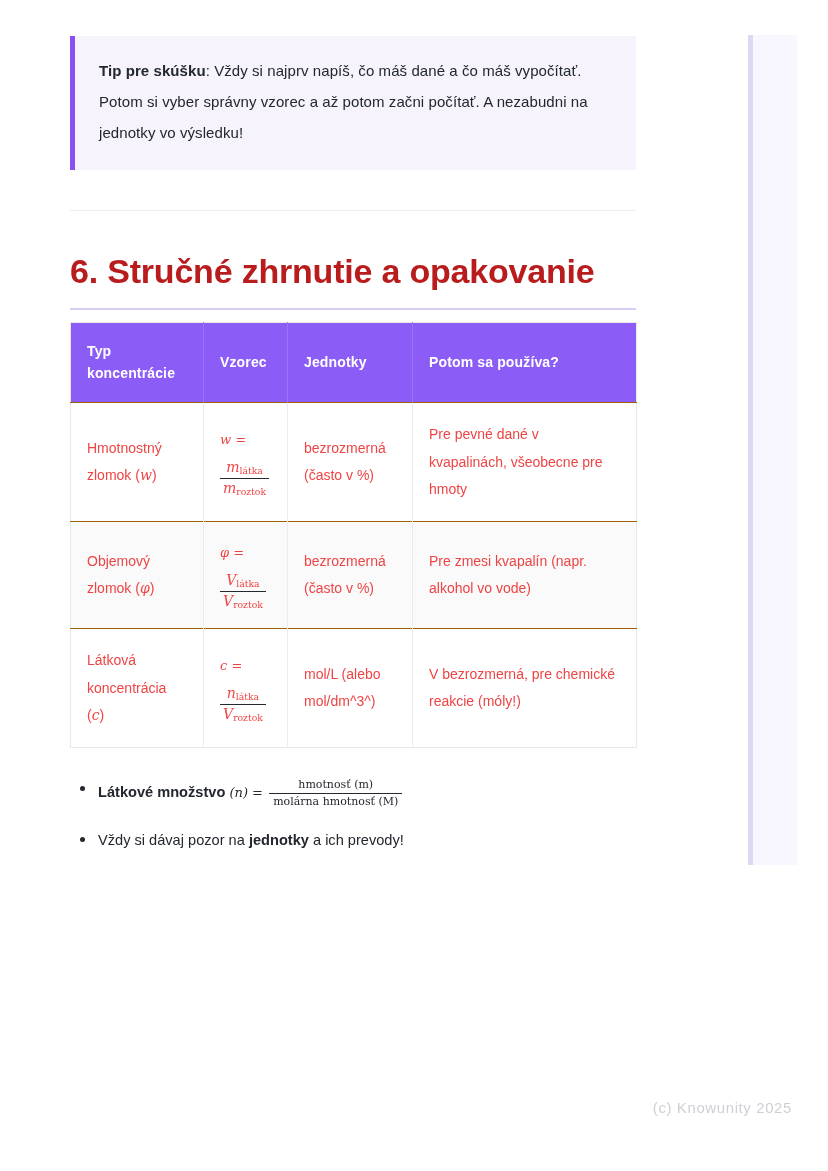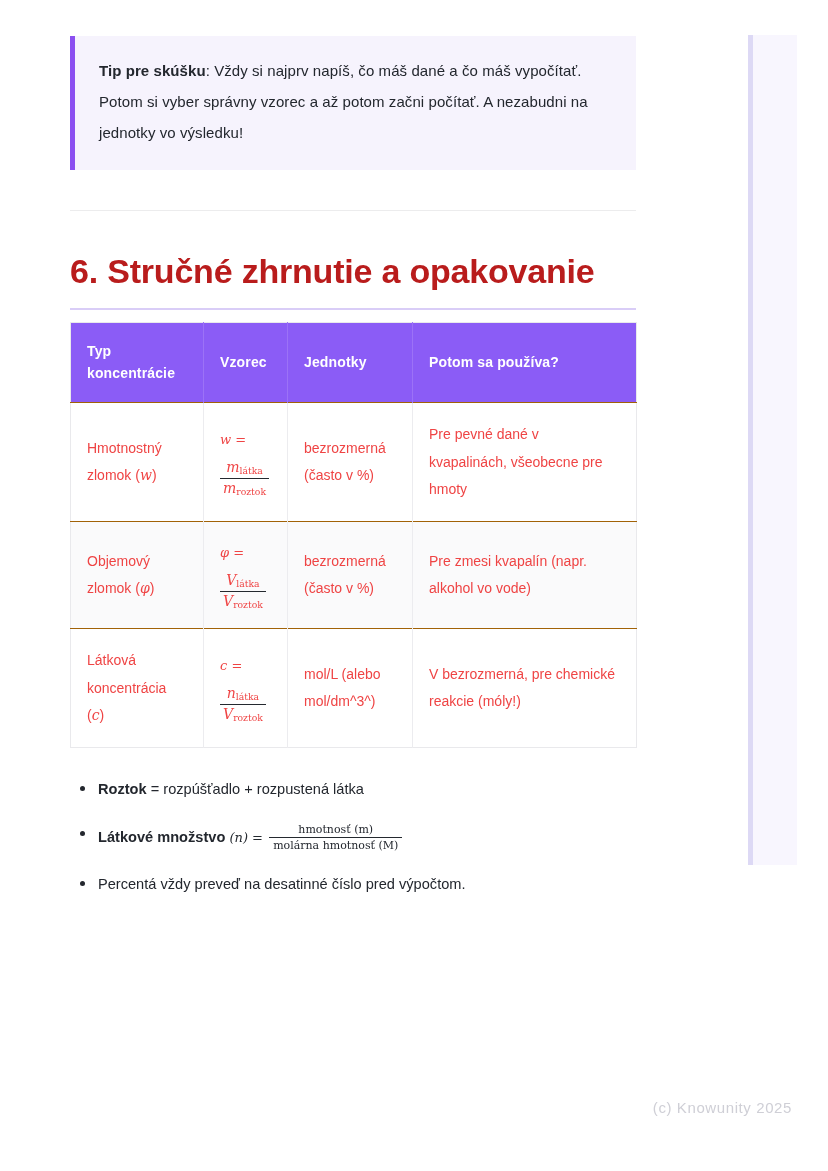--- a/index.html
+++ b/index.html
@@ -266,7 +266,6 @@
   </table>
 
   <ul class="notes">
-    <li><b>Roztok</b><span> = rozpúšťadlo + rozpustená látka</span></li>
     <li><b>Látkové množstvo</b><span class="math"> (n) = </span><span class="inline-frac"><span class="num">hmotnosť (m)</span><span class="den">molárna hmotnosť (M)</span></span></li>
     <li><span>Percentá vždy preveď na desatinné číslo pred výpočtom.</span></li>
   </ul>

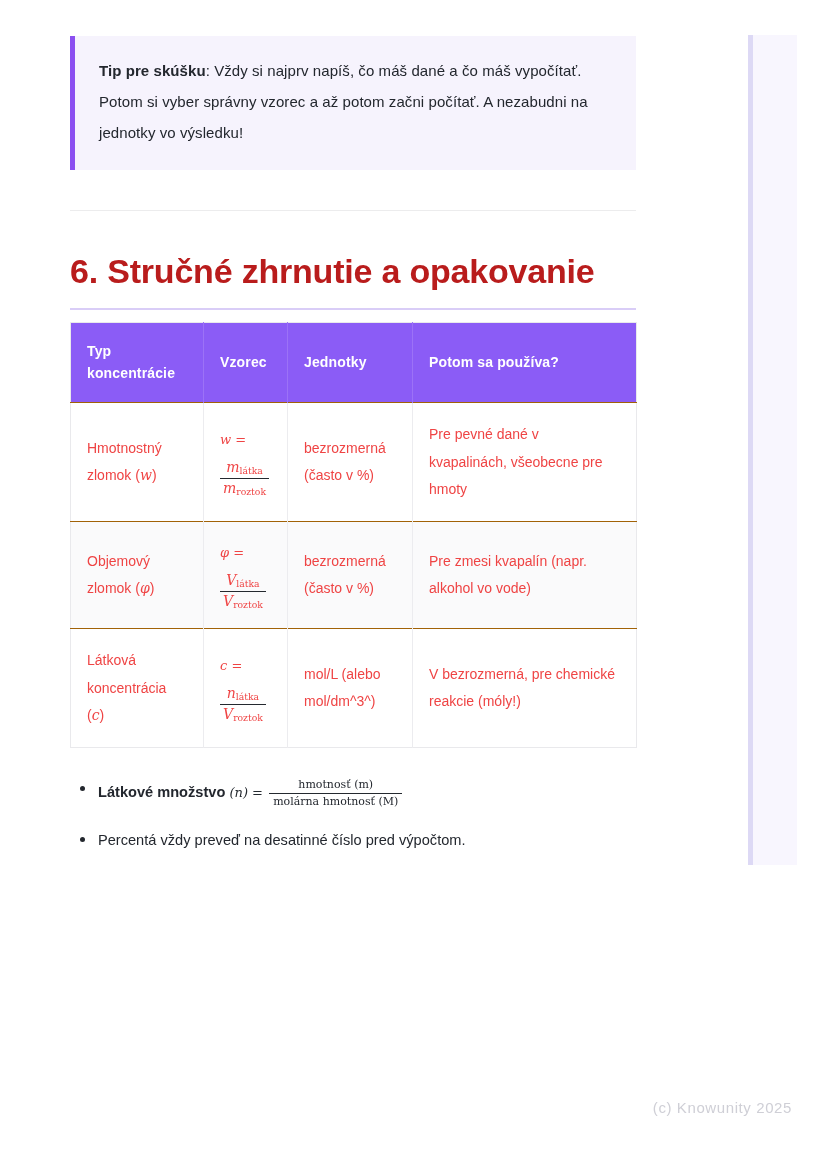--- a/index.html
+++ b/index.html
@@ -267,6 +267,7 @@
 
   <ul class="notes">
     <li><b>Látkové množstvo</b><span class="math"> (n) = </span><span class="inline-frac"><span class="num">hmotnosť (m)</span><span class="den">molárna hmotnosť (M)</span></span></li>
+    <li><span>Vždy si dávaj pozor na </span><b>jednotky</b><span> a ich prevody!</span></li>
     <li><span>Percentá vždy preveď na desatinné číslo pred výpočtom.</span></li>
   </ul>
 

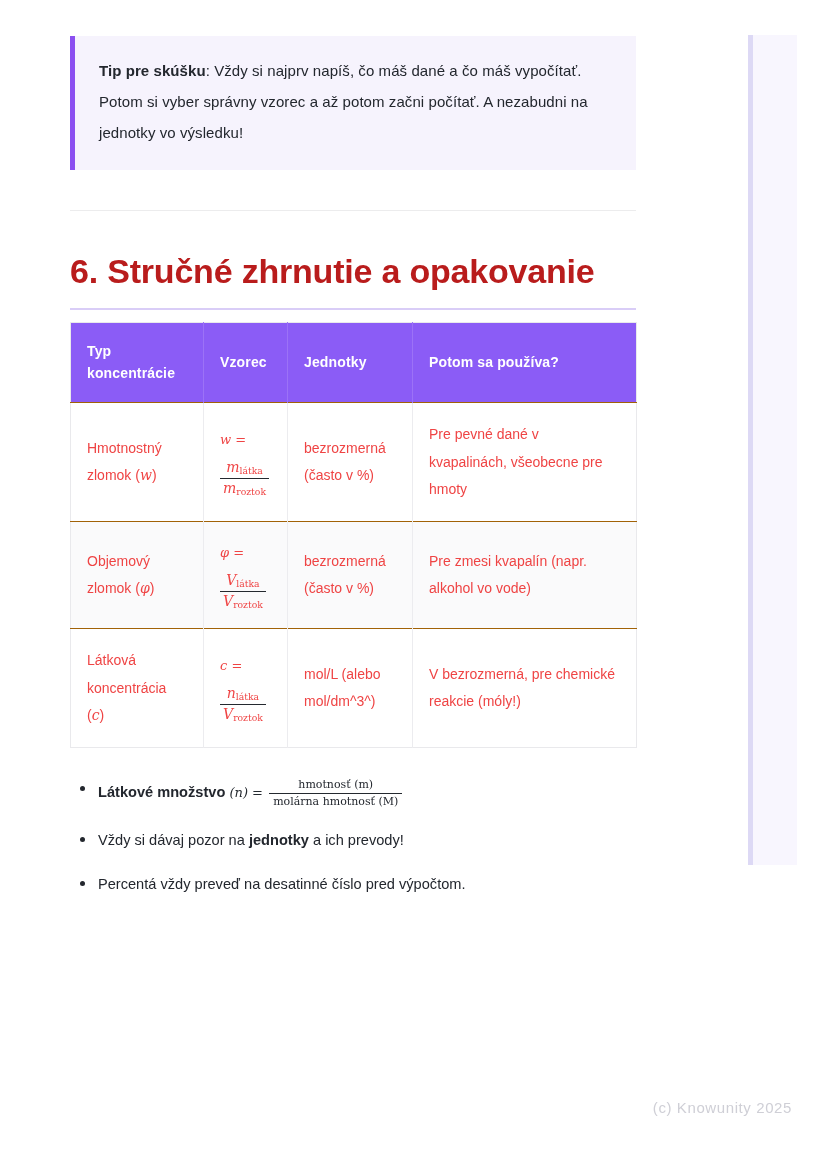--- a/index.html
+++ b/index.html
@@ -268,7 +268,6 @@
   <ul class="notes">
     <li><b>Látkové množstvo</b><span class="math"> (n) = </span><span class="inline-frac"><span class="num">hmotnosť (m)</span><span class="den">molárna hmotnosť (M)</span></span></li>
     <li><span>Vždy si dávaj pozor na </span><b>jednotky</b><span> a ich prevody!</span></li>
-    <li><span>Percentá vždy preveď na desatinné číslo pred výpočtom.</span></li>
   </ul>
 
 </div>

